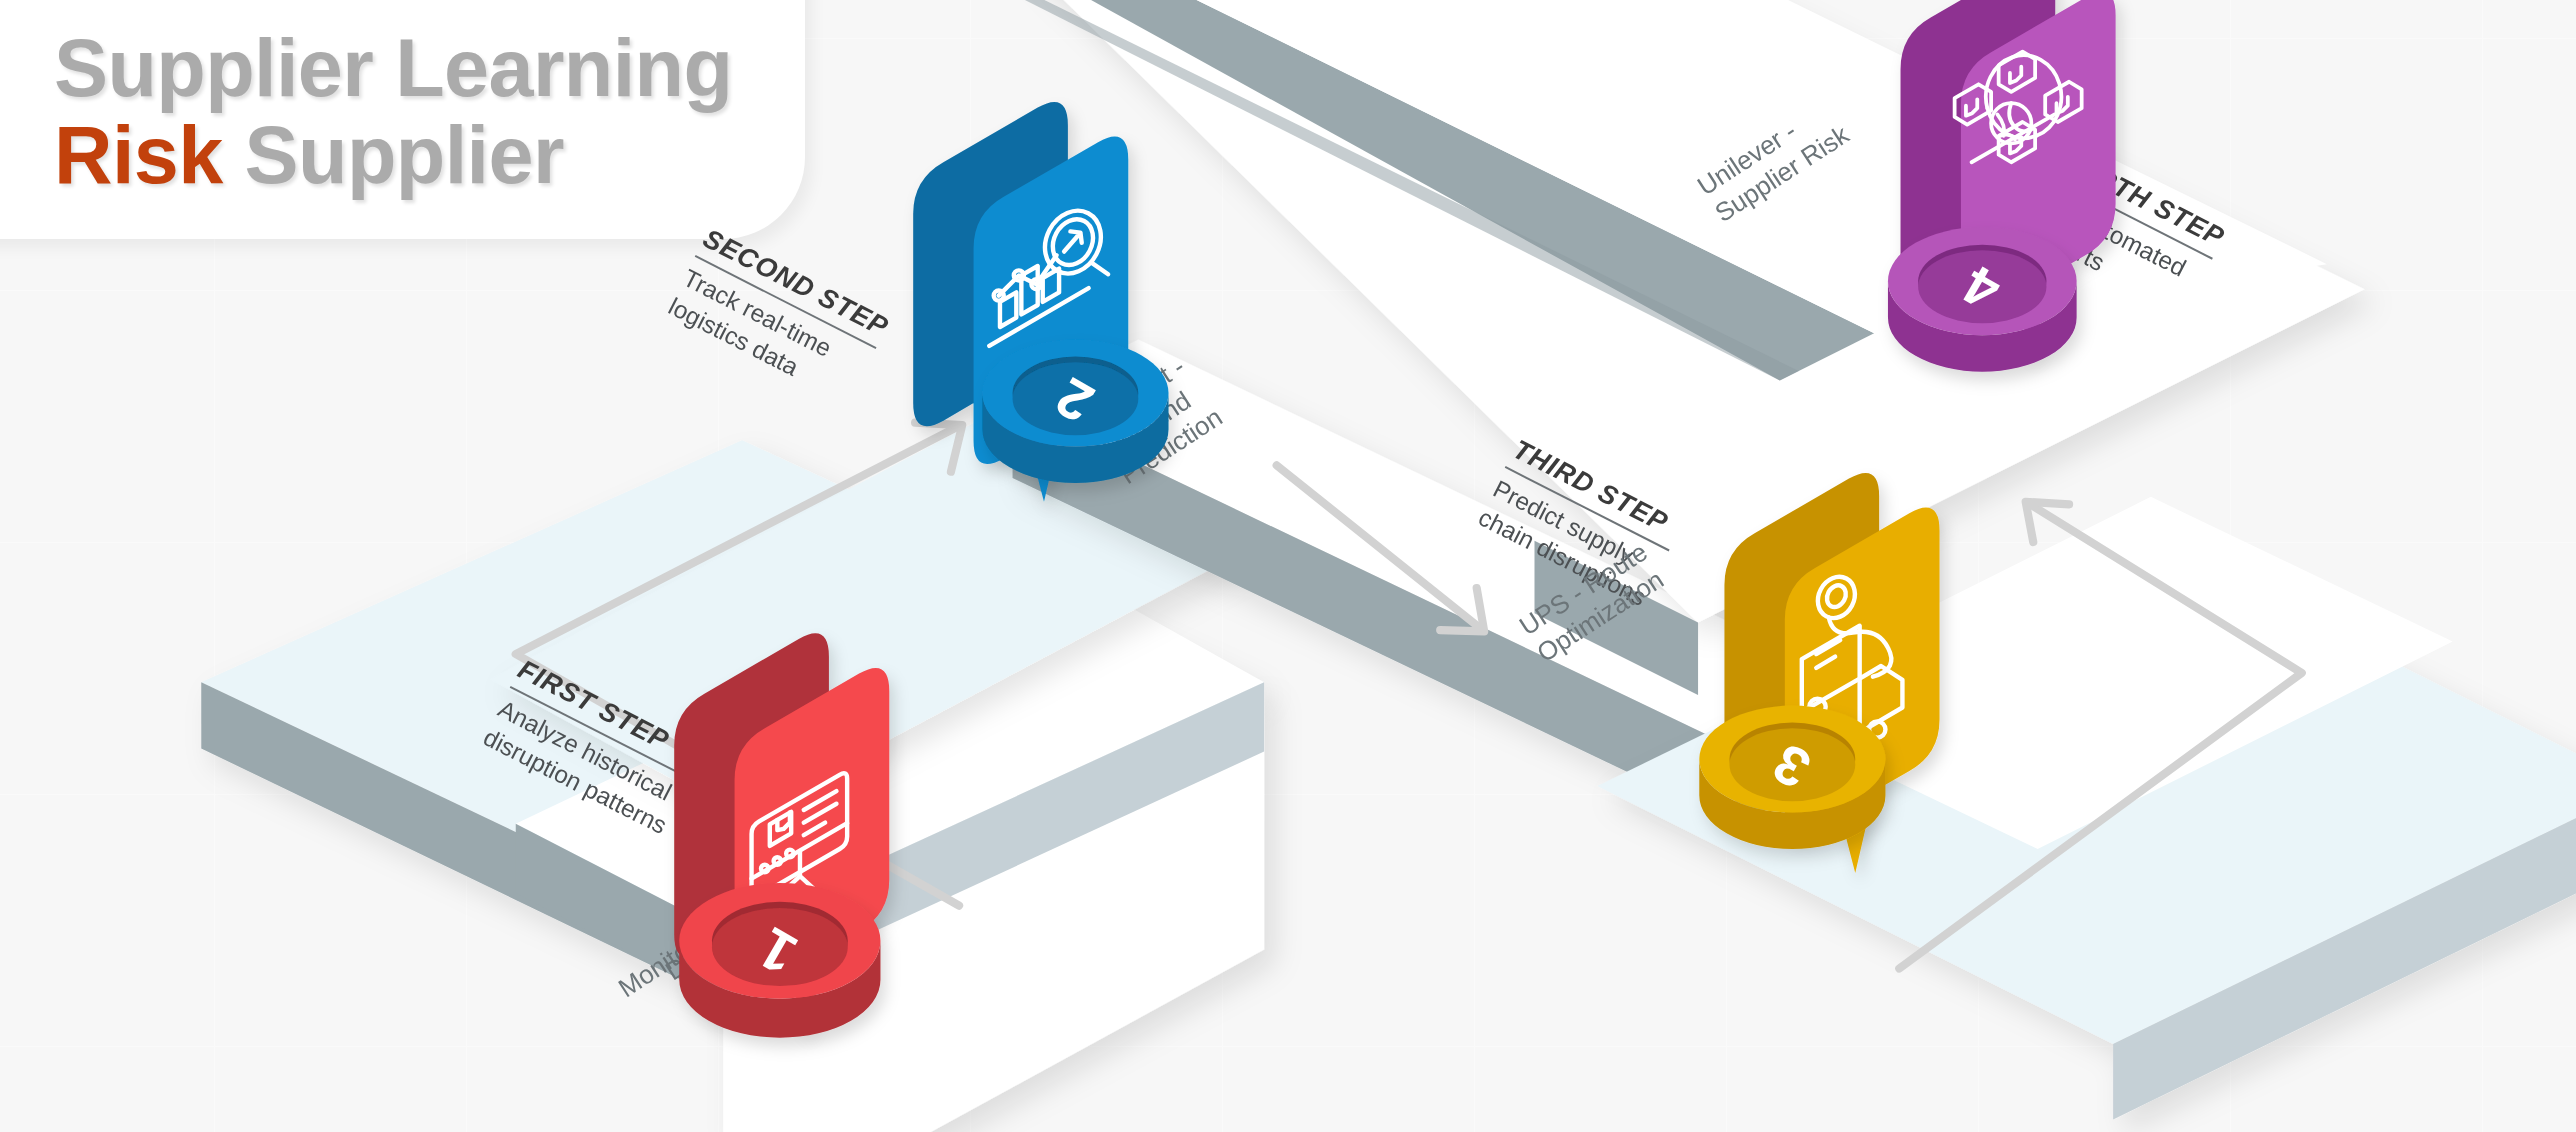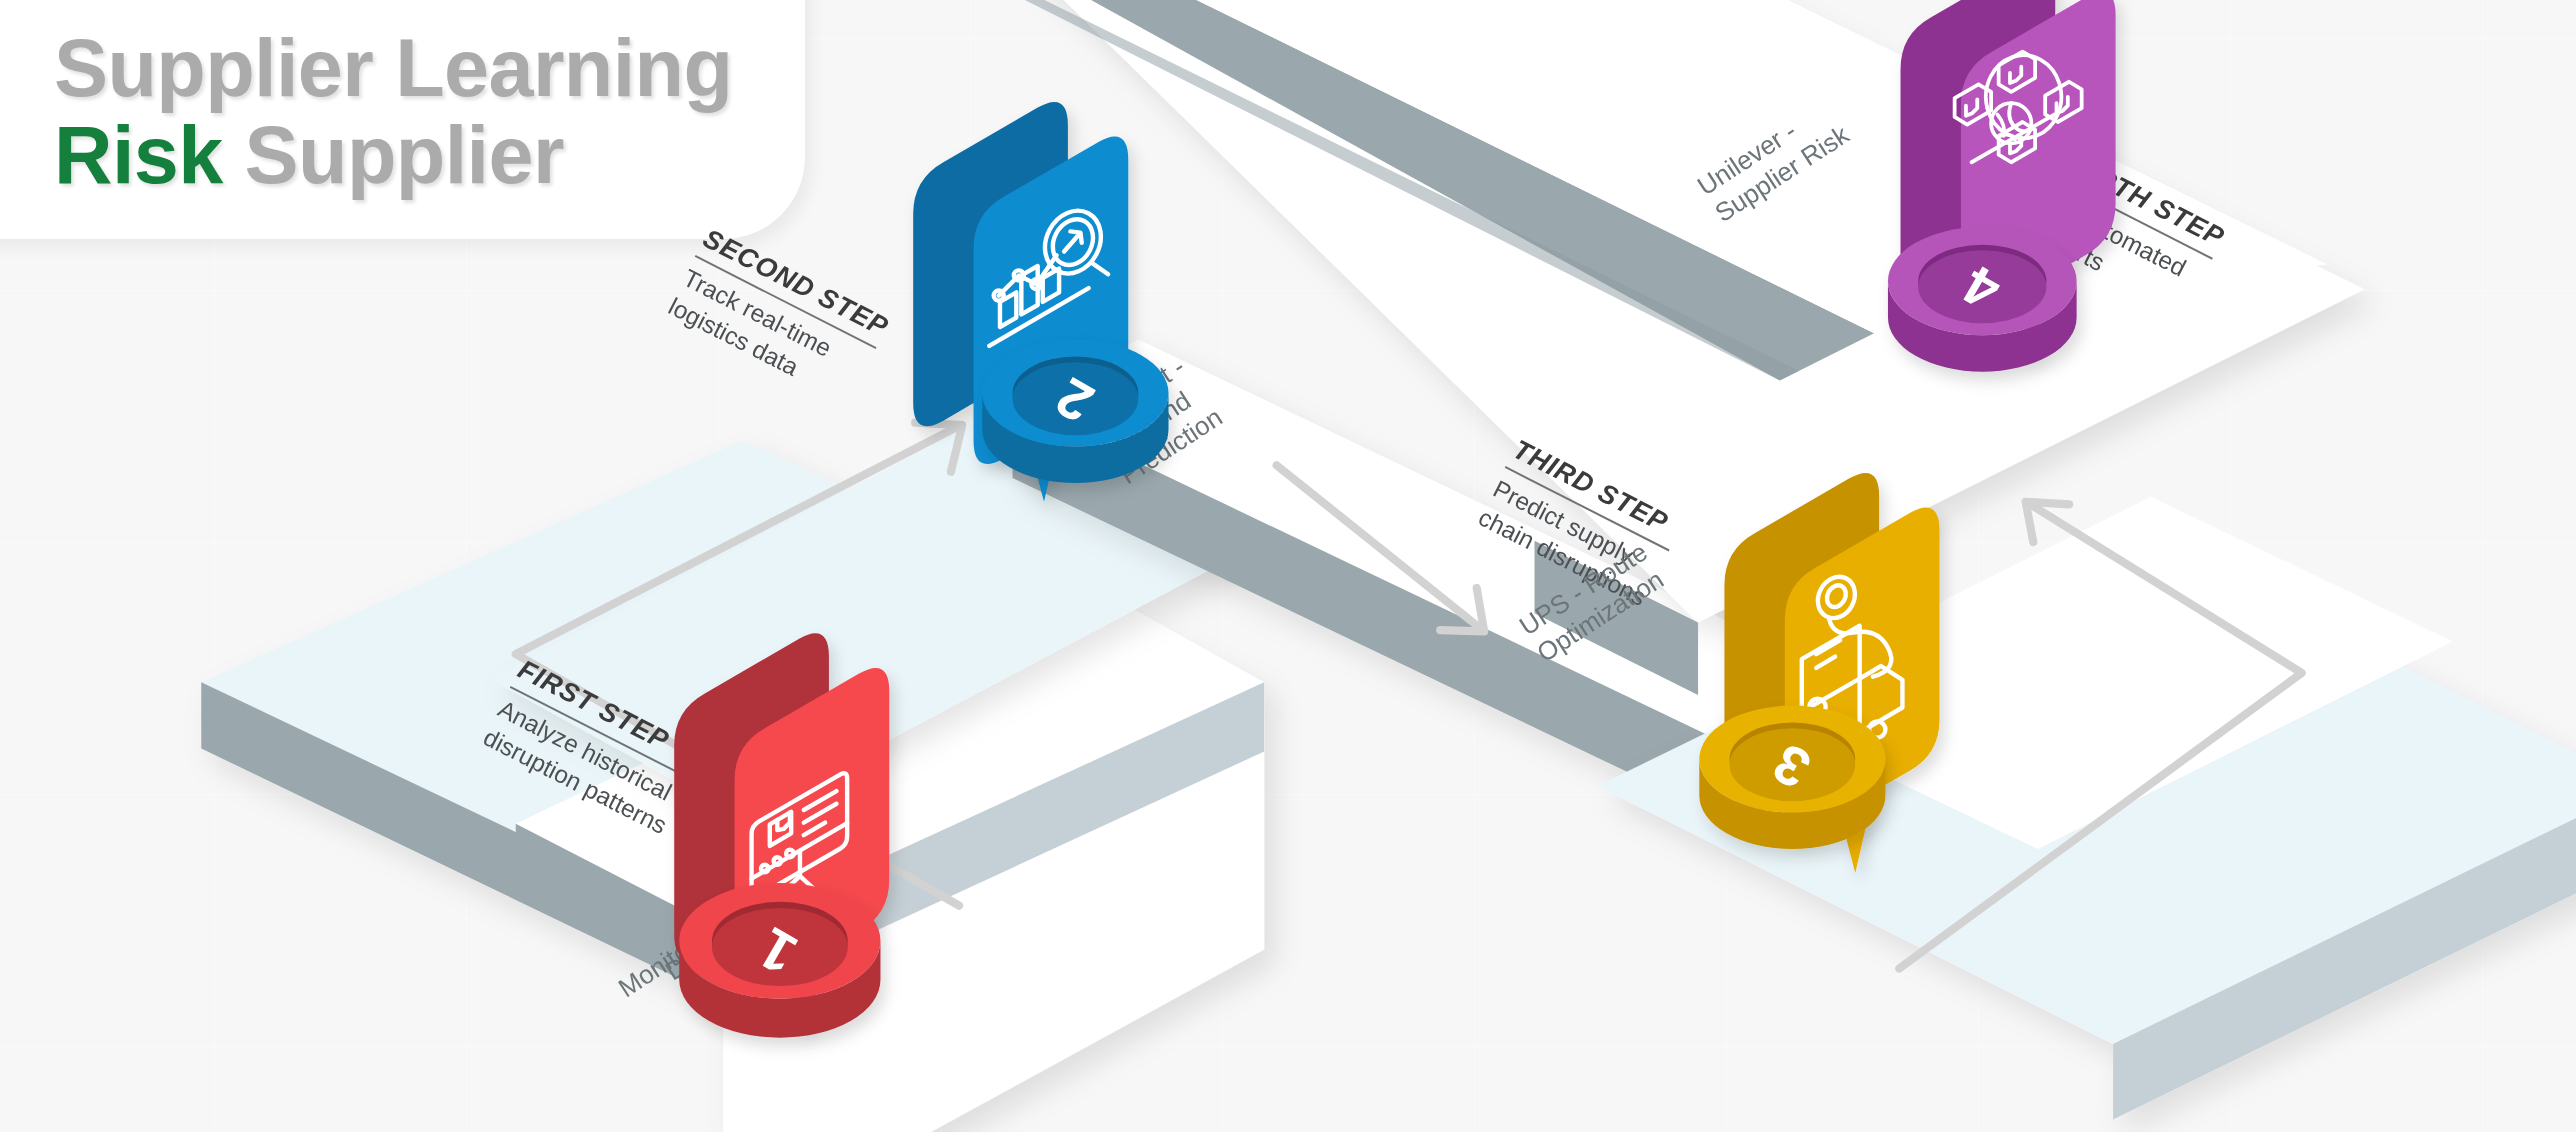--- a/index.html
+++ b/index.html
@@ -44,7 +44,7 @@
     color:#ababab;white-space:nowrap;
     text-shadow:2.5px 3.1px 3.8px rgba(0,0,0,0.12);
   }
-  .title-line .accent{color:#15803d;}
+  .title-line .accent{color:#c2410c;}
 
   
   .steplabel{

